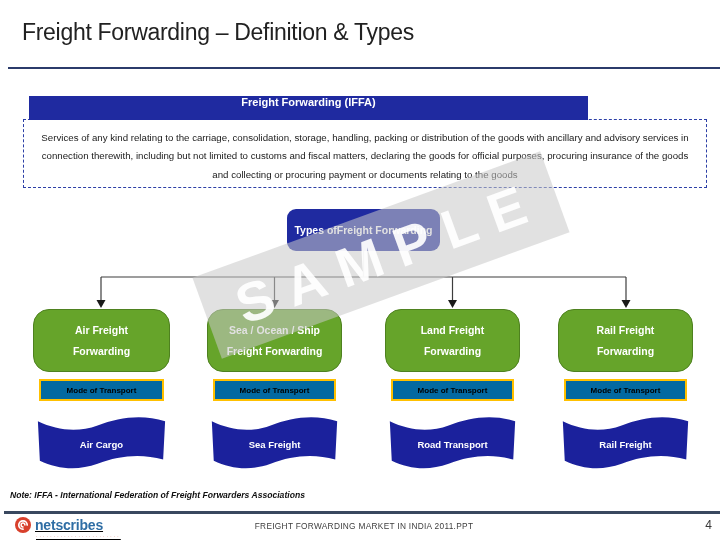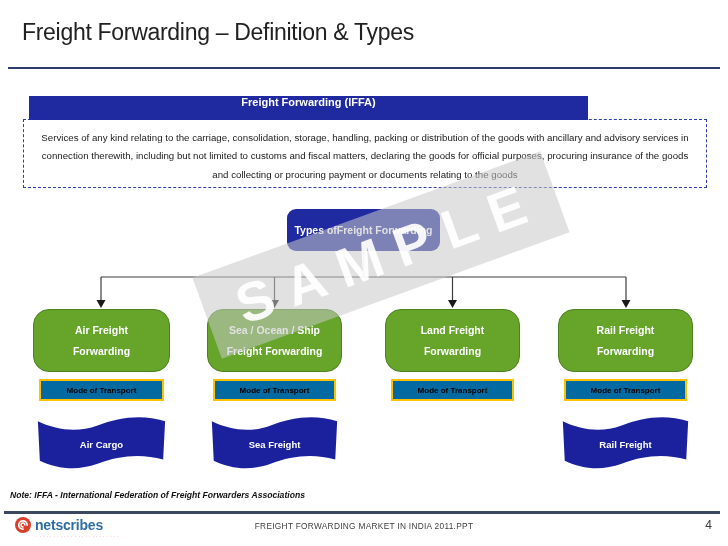--- a/index.html
+++ b/index.html
@@ -166,6 +166,12 @@
     <div class="mode-box">
       <span>Mode of Transport</span>
     </div>
+    <div class="flag">
+      <svg viewBox="0 0 140 56" preserveAspectRatio="none">
+        <path d="M5,8 C25,17 46,19 66,12 C88,4 112,1 135,8 L133,45 C111,39 88,41 66,49 C45,56 25,54 7,46 Z" fill="#1b219c"></path>
+      </svg>
+      <div class="flag-label">Road Transport</div>
+    </div>
   </div>
 
   <div class="col col-4">

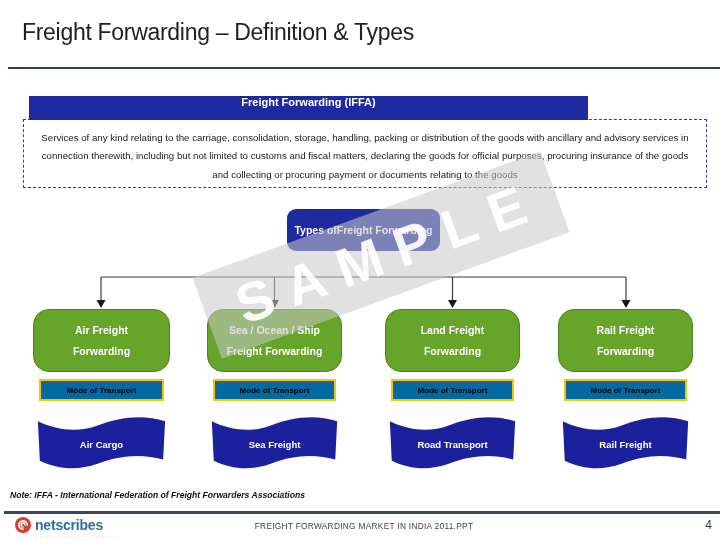--- a/index.html
+++ b/index.html
@@ -84,7 +84,7 @@
     font-size:8.3px; color:#3d3d3d; letter-spacing:0.3px;
   }
   .page-num { position:absolute; right:16px; top:518px; font-size:12px; color:#3a3a3a; }
-  .logo { position:absolute; left:14px; top:516px; }
+  .logo { position:absolute; left:14px; top:516px;text-decoration:underline; }
   .logo-row { display:flex; align-items:center; gap:3px; }
   .logo-name { font-size:14px; font-weight:bold; color:#2e6da4; letter-spacing:-0.2px; }
   .logo-tagline { font-size:4px; color:#d04030; letter-spacing:2.2px; margin-left:22px; margin-top:1px; line-height:4px; }

